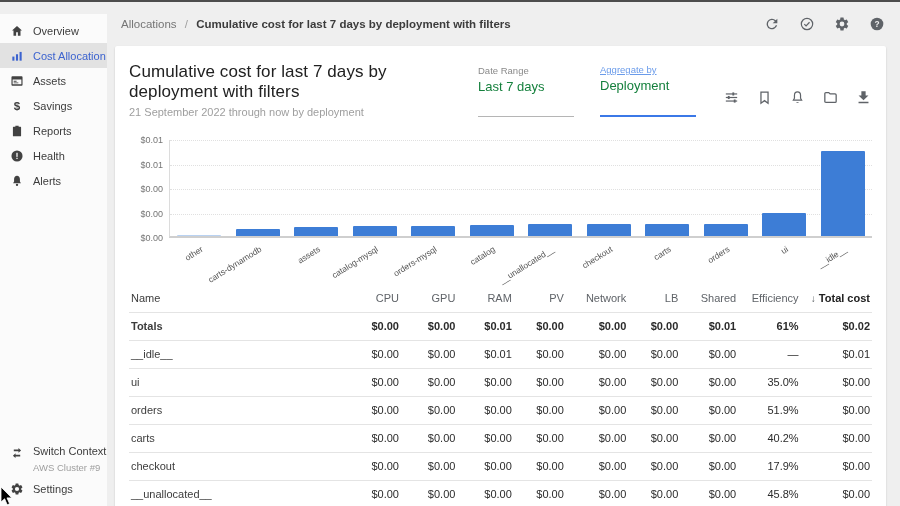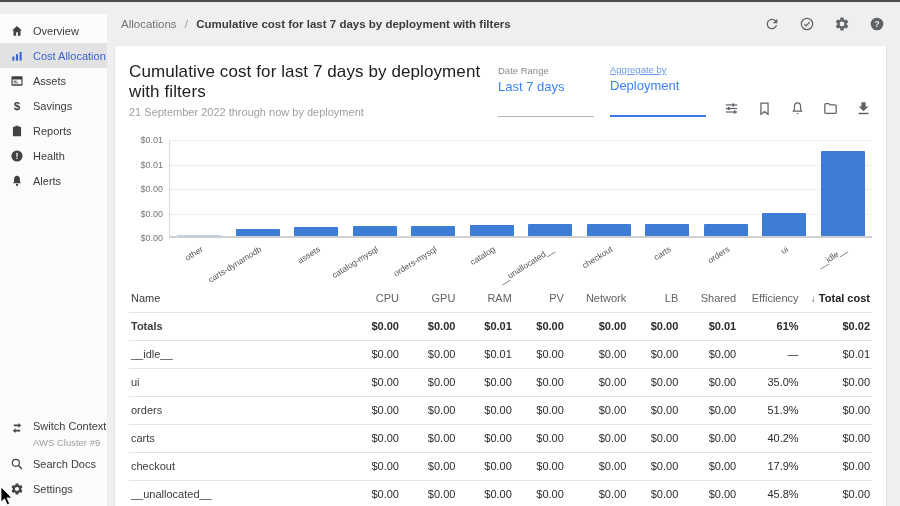--- a/index.html
+++ b/index.html
@@ -39,7 +39,7 @@
   .card-head { display:flex; justify-content:space-between; align-items:flex-start; }
   .page-title { font-size:17px; font-weight:500; color:#212121; letter-spacing:.1px; }
   .page-subtitle { font-size:11px; color:#9e9e9e; margin-top:4px; }
-  .controls { display:flex; align-items:flex-end; gap:16px; padding-top:2px; }
+  .controls { display:flex; align-items:center; gap:26px; padding-top:2px; }
   .field { width:96px; }
   .field .flabel { font-size:9.5px; margin-bottom:3px; }
   .field .fvalue { font-size:13px; color:#3b82f6; padding-bottom:22px; cursor:pointer; }

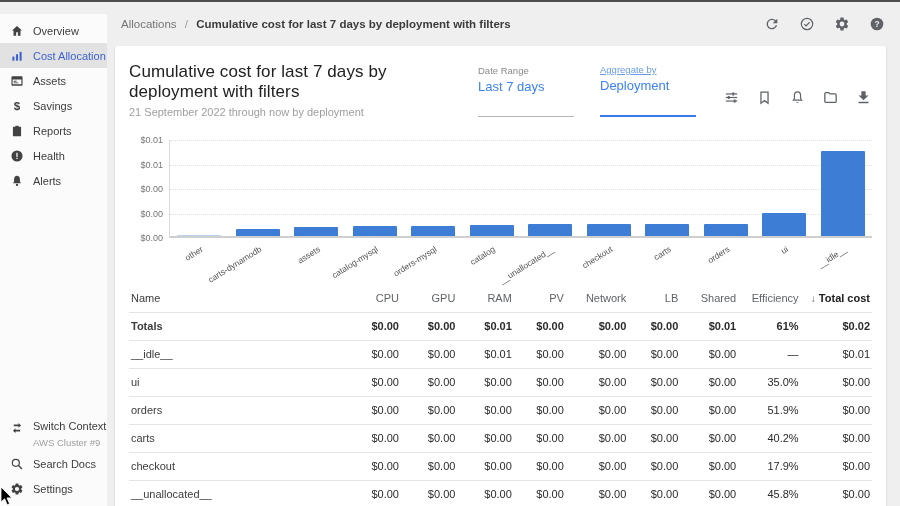--- a/index.html
+++ b/index.html
@@ -42,7 +42,7 @@
   .controls { display:flex; align-items:center; gap:26px; padding-top:2px; }
   .field { width:96px; }
   .field .flabel { font-size:9.5px; margin-bottom:3px; }
-  .field .fvalue { font-size:13px; color:#3b82f6; padding-bottom:22px; cursor:pointer; }
+  .field .fvalue { font-size:13px; color:#15803d; padding-bottom:22px; cursor:pointer; }
   .field.date .flabel { color:#8a8a8a; }
   .field.date .fvalue { border-bottom:1px solid #b5b5b5; }
   .field.aggregate .flabel { color:#6a9bea;text-decoration:underline; }

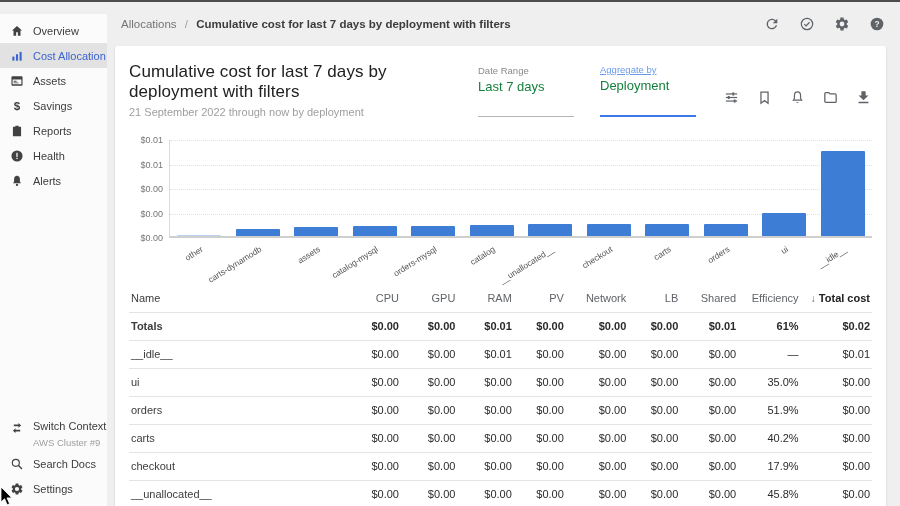--- a/index.html
+++ b/index.html
@@ -155,17 +155,6 @@
             </svg>
           </span>
           <span class="txt2"><span class="lbl">Switch Context</span><span class="sub">AWS Cluster #9</span></span>
-        </div>
-        <div class="side-item">
-          <span class="icn">
-            <svg viewBox="0 0 24 24" fill="currentColor">
-              <circle cx="10" cy="10" r="6" fill="none" stroke="currentColor" stroke-width="2"></circle>
-              <line x1="14.6" y1="14.6" x2="20.5" y2="20.5" stroke="currentColor" stroke-width="2.4"></line>
-            </svg>
-          </span>
-          <span class="txt2">
-            <span class="lbl">Search Docs</span>
-          </span>
         </div>
         <div class="side-item">
           <span class="icn">

